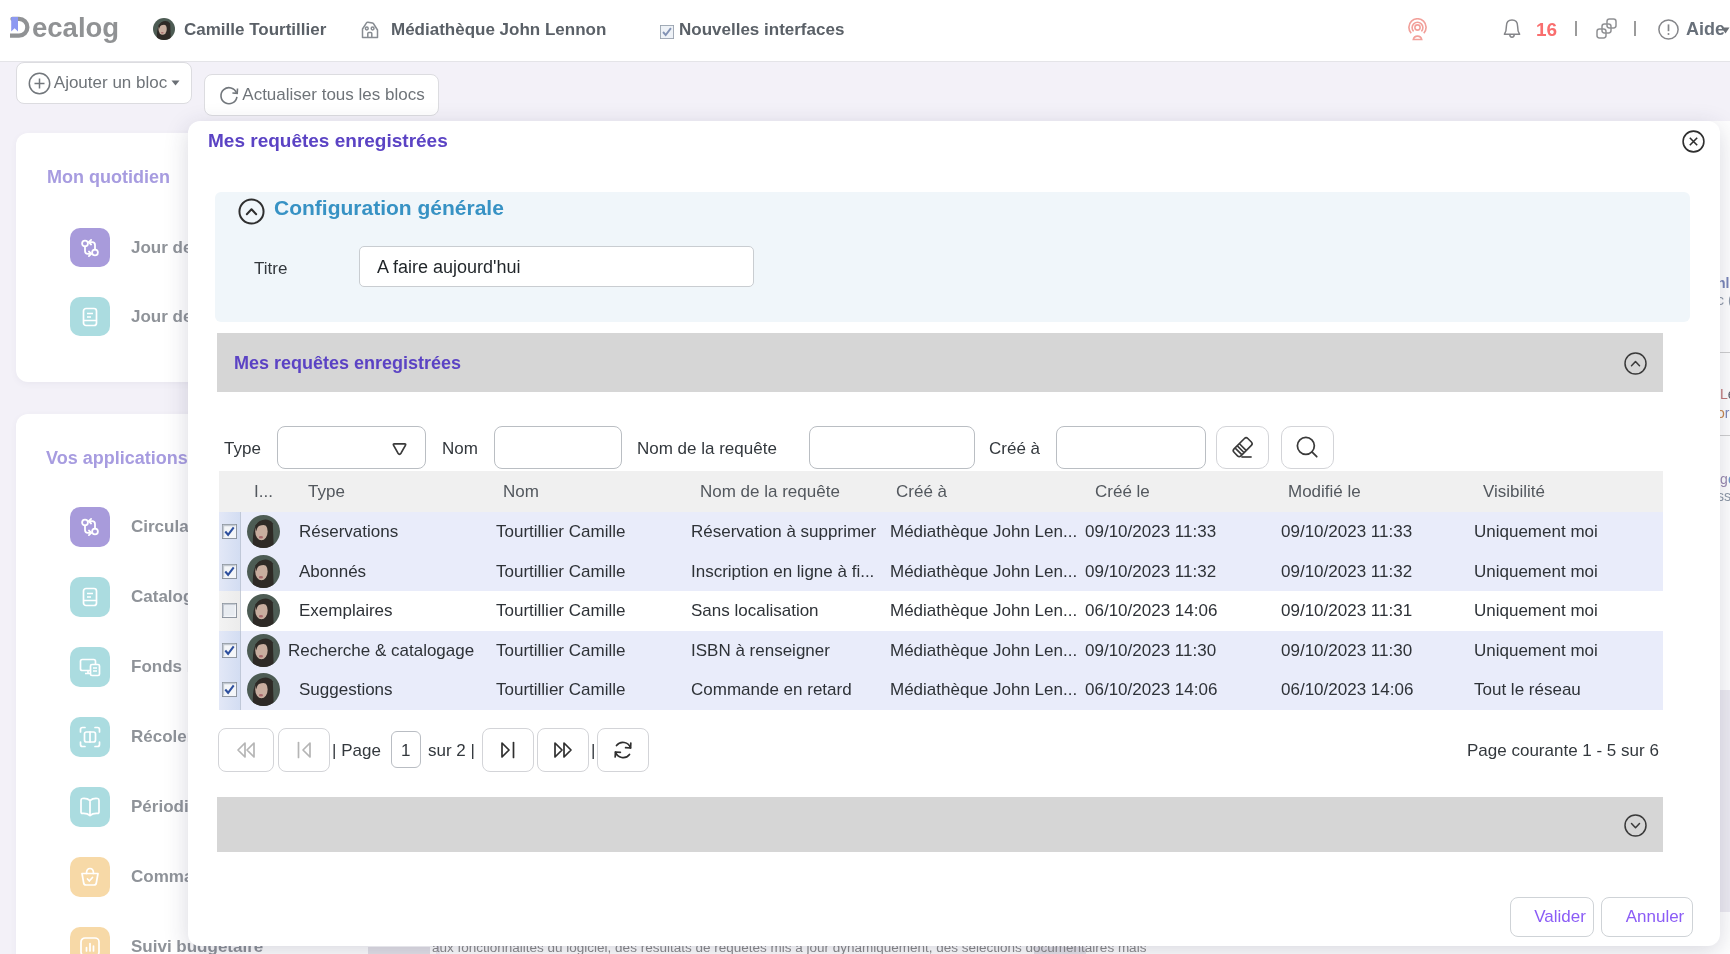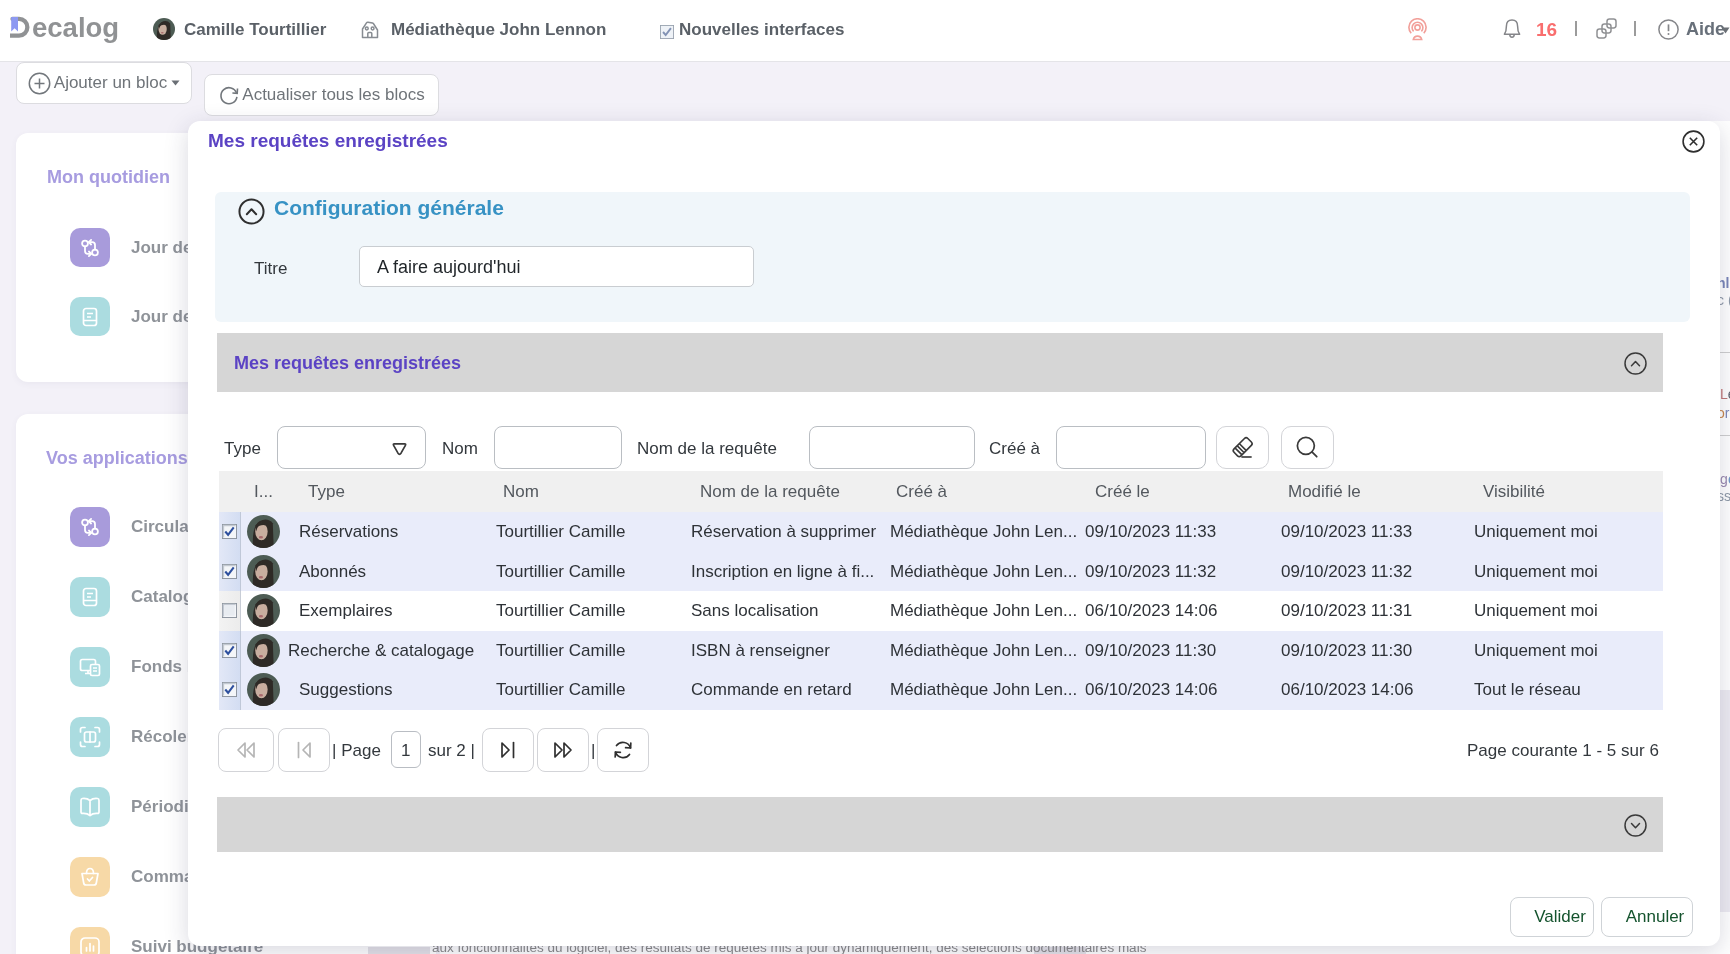--- a/index.html
+++ b/index.html
@@ -24,7 +24,7 @@
   .hcell { font-size:17px; color:#53585e; }
   .cell { font-size:17px; color:#2e3237; white-space:nowrap; }
   .pgbtn { background:#fff; border:1px solid #d3d4d8; border-radius:8px; display:flex; align-items:center; justify-content:center; }
-  .okbtn { background:#fff; border:1px solid #cfd3d7; border-radius:8px; font-size:17px; color:#14532d; display:flex; align-items:center; justify-content:center;padding-left:16px; }
+  .okbtn { background:#fff; border:1px solid #cfd3d7; border-radius:8px; font-size:17px; color:#8b5cf6; display:flex; align-items:center; justify-content:center;padding-left:16px; }
 </style>
 </head>
 <body>

